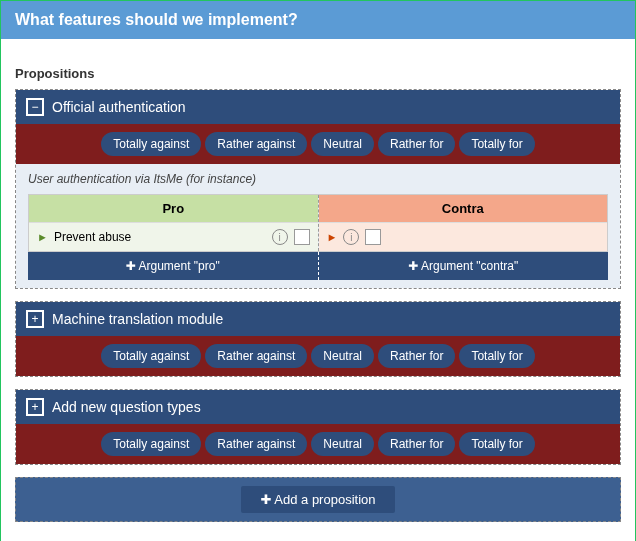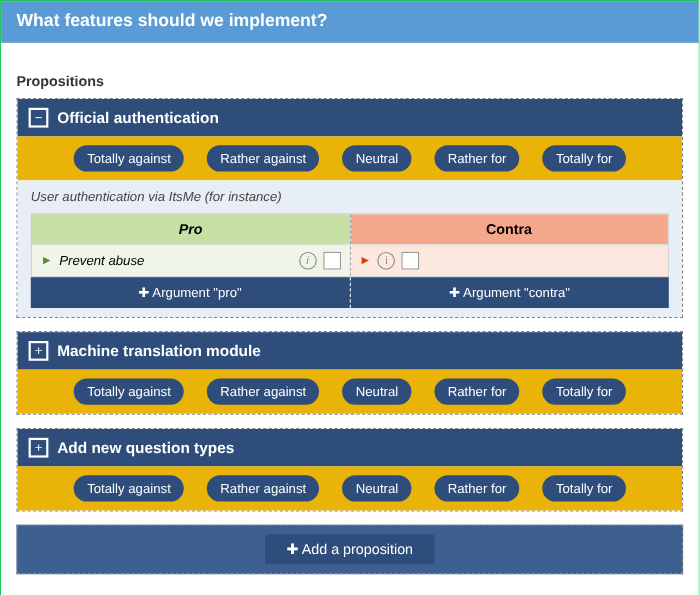--- a/index.html
+++ b/index.html
@@ -68,7 +68,7 @@
     }
     .prop-header .prop-title {
       font-size: 14px;
-      font-weight: bold;
+      font-weight: normal;
     }
 
     

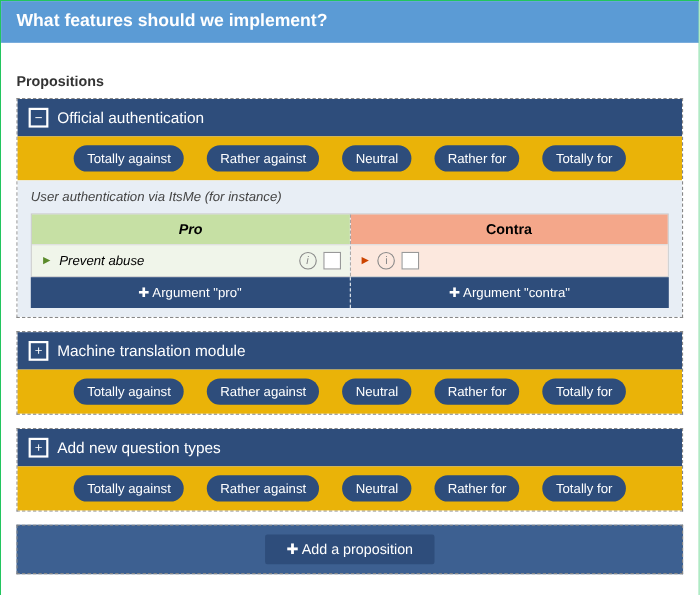--- a/index.html
+++ b/index.html
@@ -73,10 +73,10 @@
 
     
     .vote-row {
-      background: #eab308;
+      background: #7f1d1d;
       padding: 8px 10px;
       display: flex;
-      gap: 21px;
+      gap: 4px;
       justify-content: center;
     }
     .vote-btn {

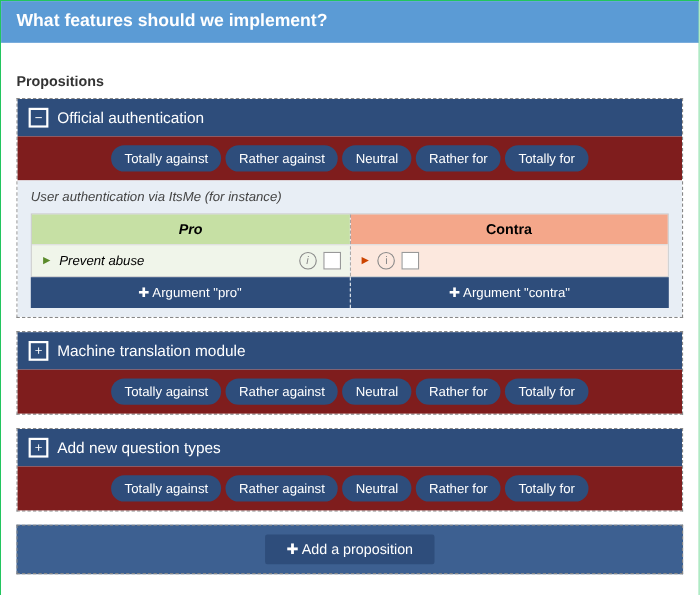--- a/index.html
+++ b/index.html
@@ -113,7 +113,6 @@
     }
     .pro-col {
       border-right: 1px dashed #999;
-      font-style: italic;
     }
     .pro-header, .contra-header {
       padding: 6px;

